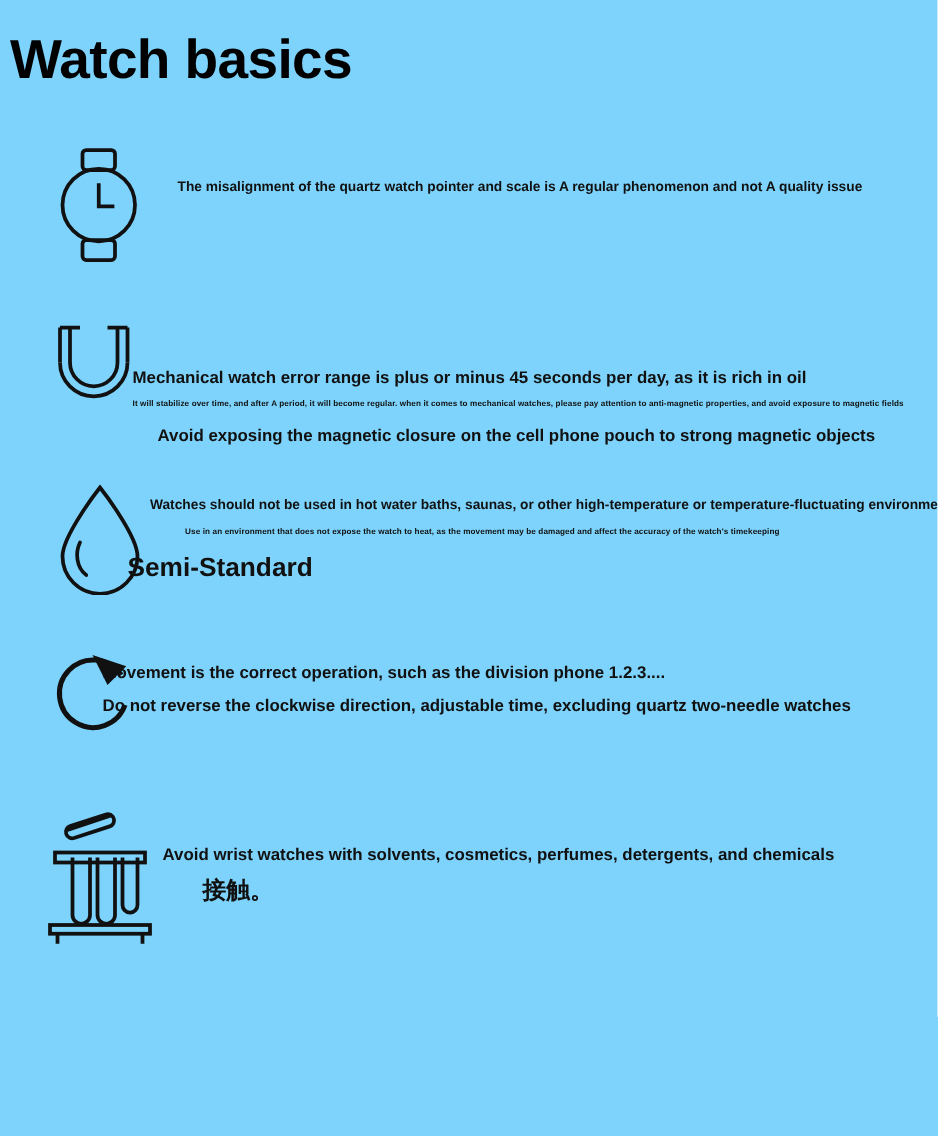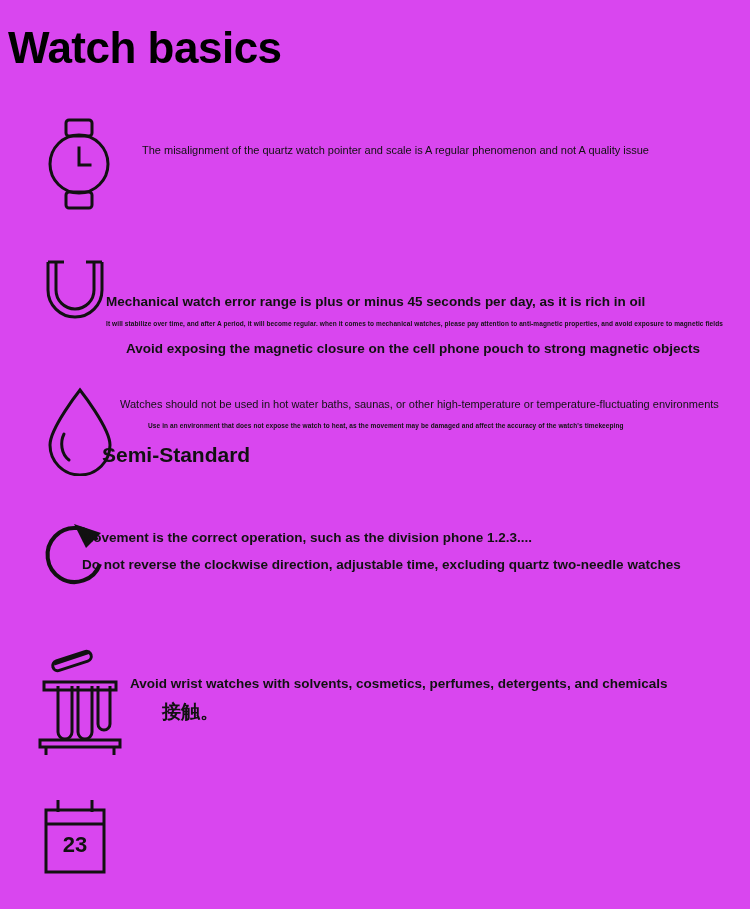--- a/index.html
+++ b/index.html
@@ -15,7 +15,7 @@
     position: relative;
     width: 750px;
     height: 909px;
-    background: #d946ef;
+    background: #7dd3fc;
   }
   .title {
     position: absolute;

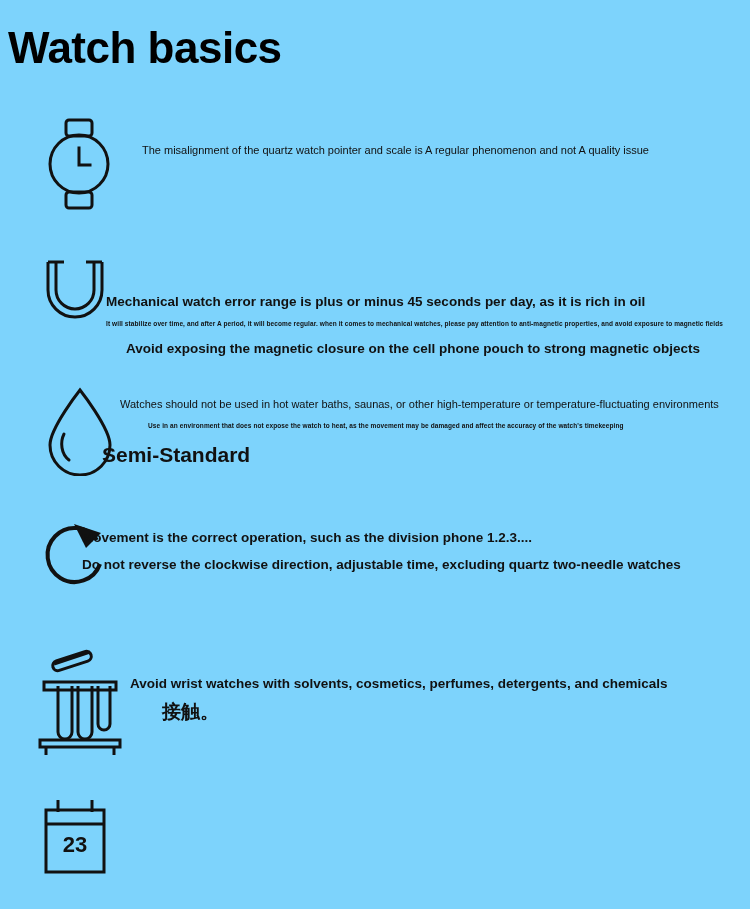--- a/index.html
+++ b/index.html
@@ -44,7 +44,7 @@
     color: #111;
   }
   
-  .t-sm { font-size: 11px; font-weight: normal; }
+  .t-sm { font-size: 11px; font-weight: bold; }
   .t-xs { font-size: 6.5px; font-weight: bold; letter-spacing: 0.1px; }
   .t-md { font-size: 13.5px; font-weight: bold; }
   .t-lg { font-size: 19px; font-weight: bold; }

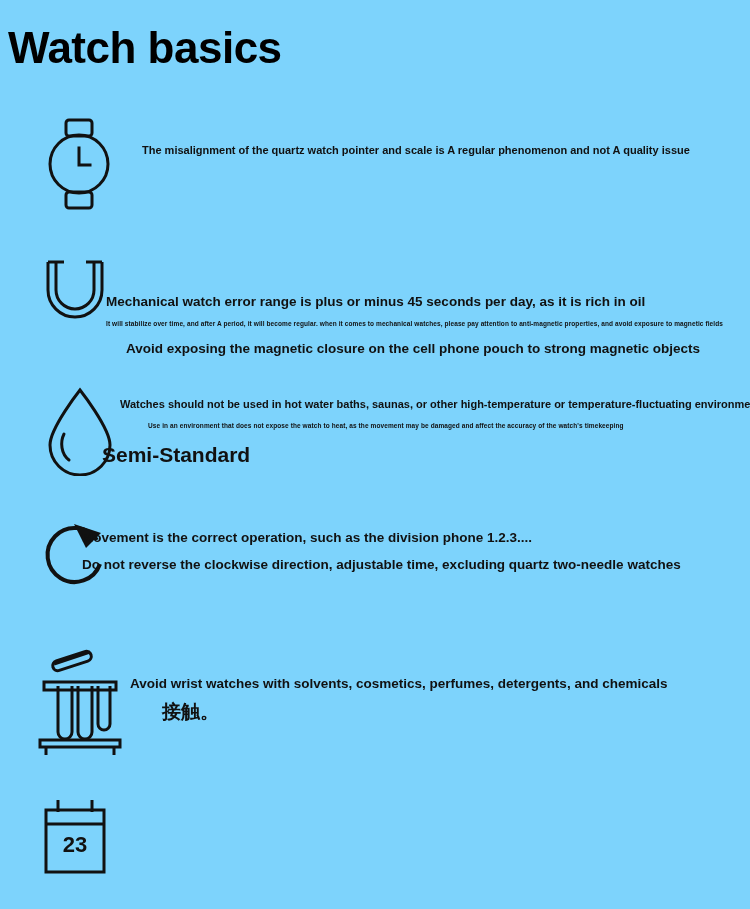--- a/index.html
+++ b/index.html
@@ -143,15 +143,6 @@
   </div>
 
   <div class="section" style="top:790px;height:110px;">
-    <div class="icon-box" style="left:40px; top:8px;">
-      <svg width="74" height="86" viewBox="0 0 74 86">
-        <line x1="18" y1="2" x2="18" y2="14" stroke="#111" stroke-width="3"></line>
-        <line x1="52" y1="2" x2="52" y2="14" stroke="#111" stroke-width="3"></line>
-        <rect x="6" y="12" width="58" height="62" fill="none" stroke="#111" stroke-width="3"></rect>
-        <line x1="6" y1="26" x2="64" y2="26" stroke="#111" stroke-width="3"></line>
-      </svg>
-      <div style="position:absolute; left:6px; top:34px; width:58px; text-align:center; font-size:22px; font-weight:bold; color:#111;">23</div>
-    </div>
   </div>
 
 </div>

